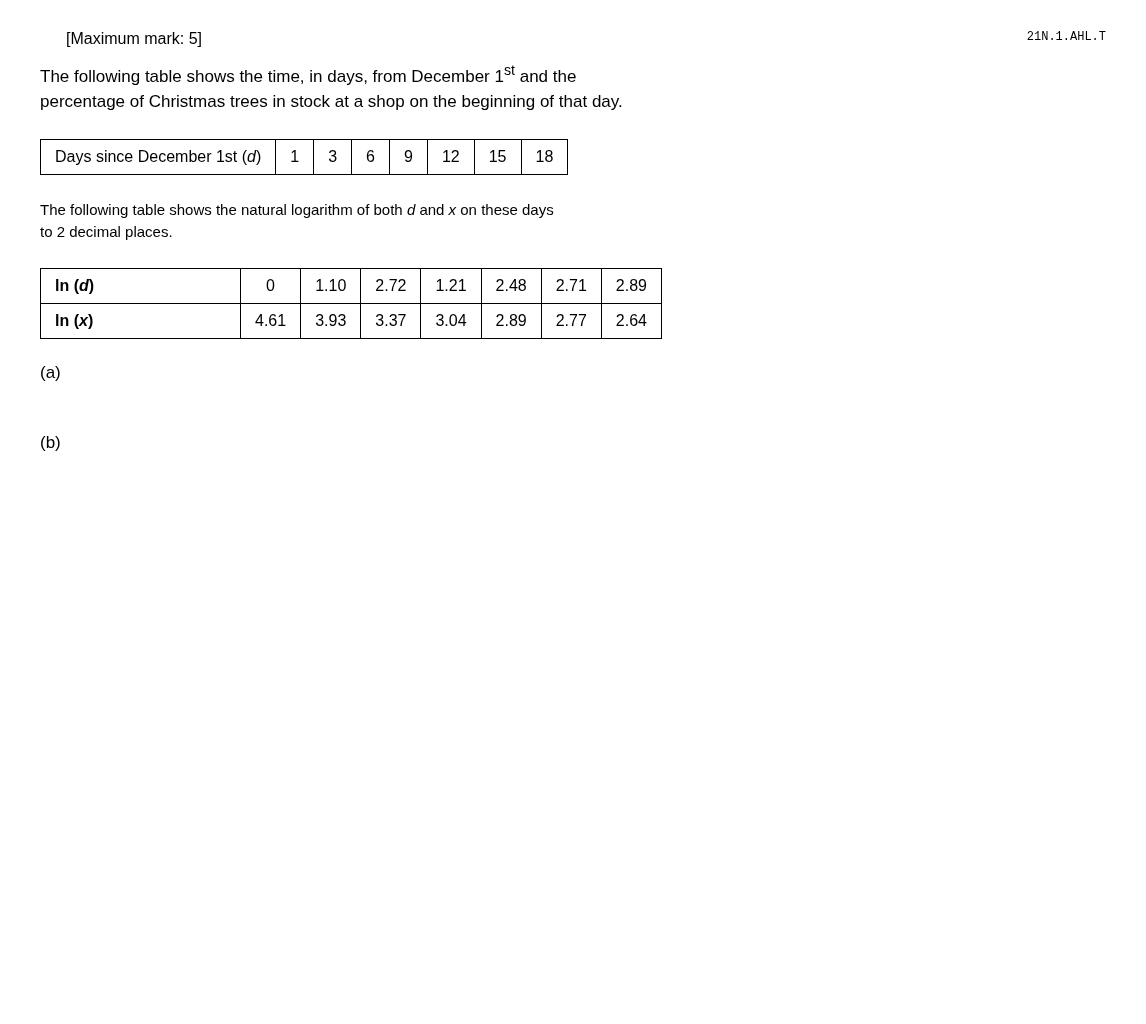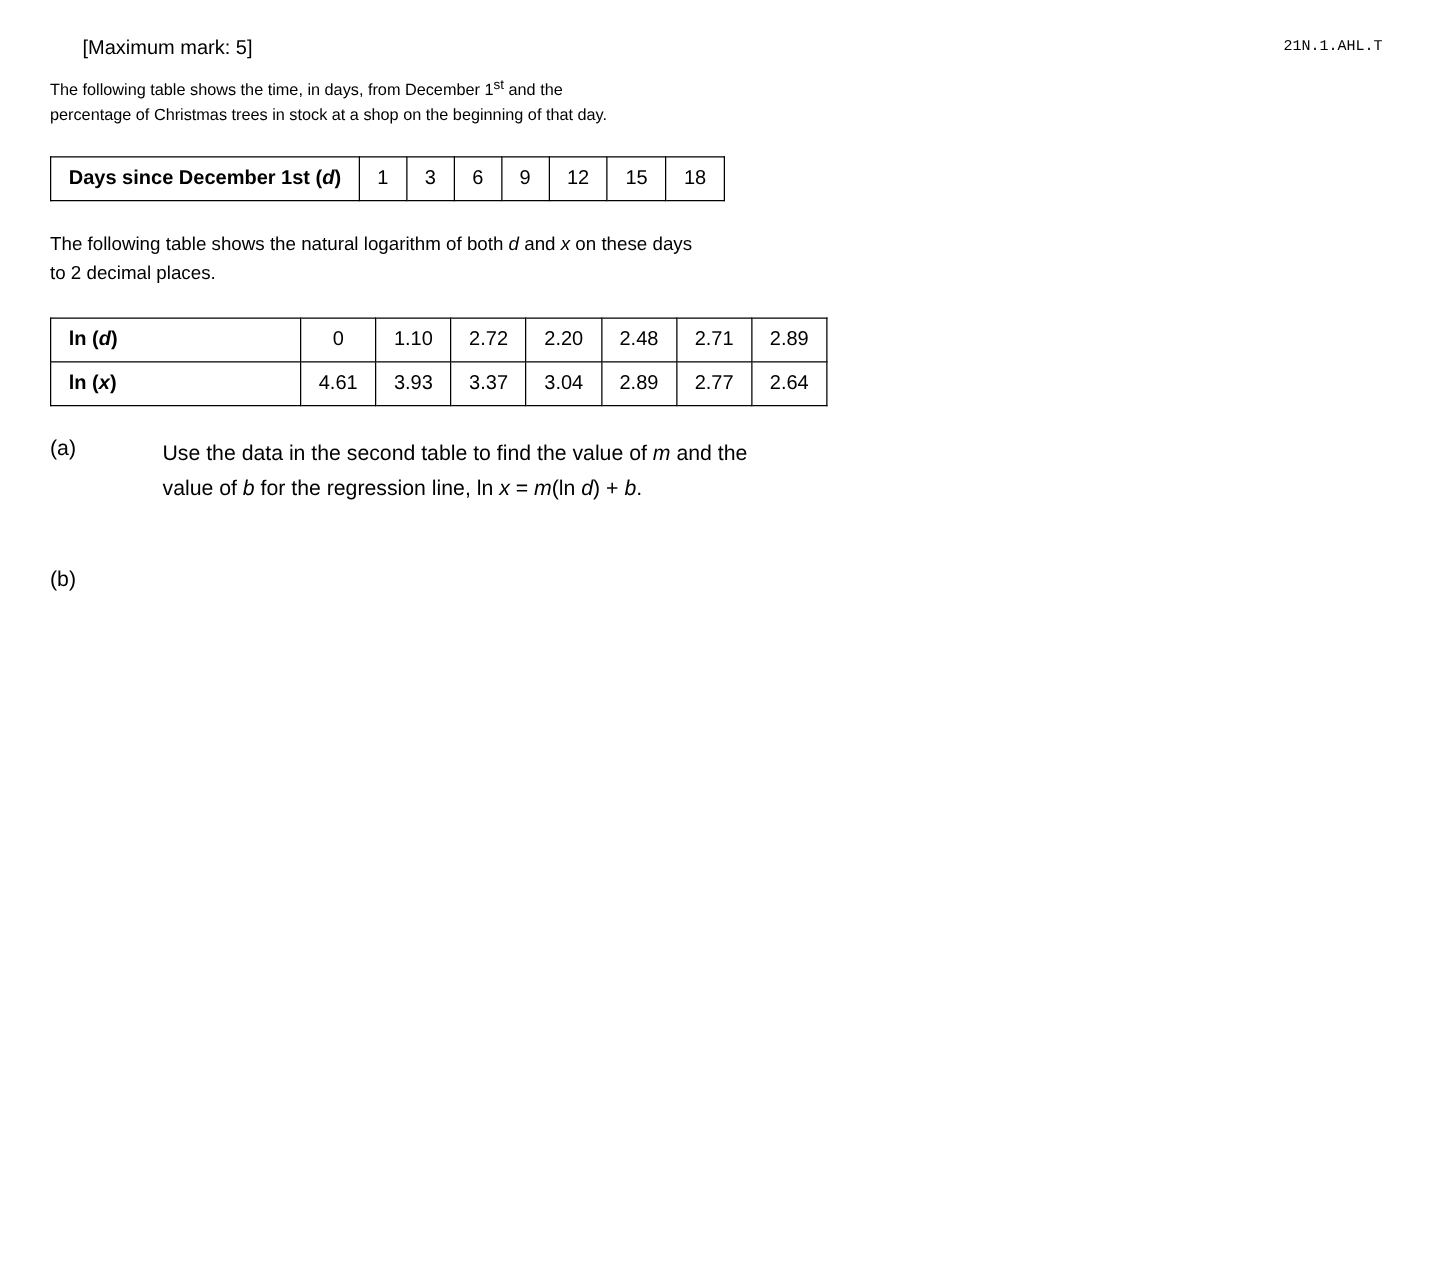--- a/index.html
+++ b/index.html
@@ -26,7 +26,7 @@
       font-family: Liberation Mono, monospace;
     }
     .intro-text {
-      font-size: 13px;
+      font-size: 17px;
       line-height: 1.5;
       margin-bottom: 24px;
     }

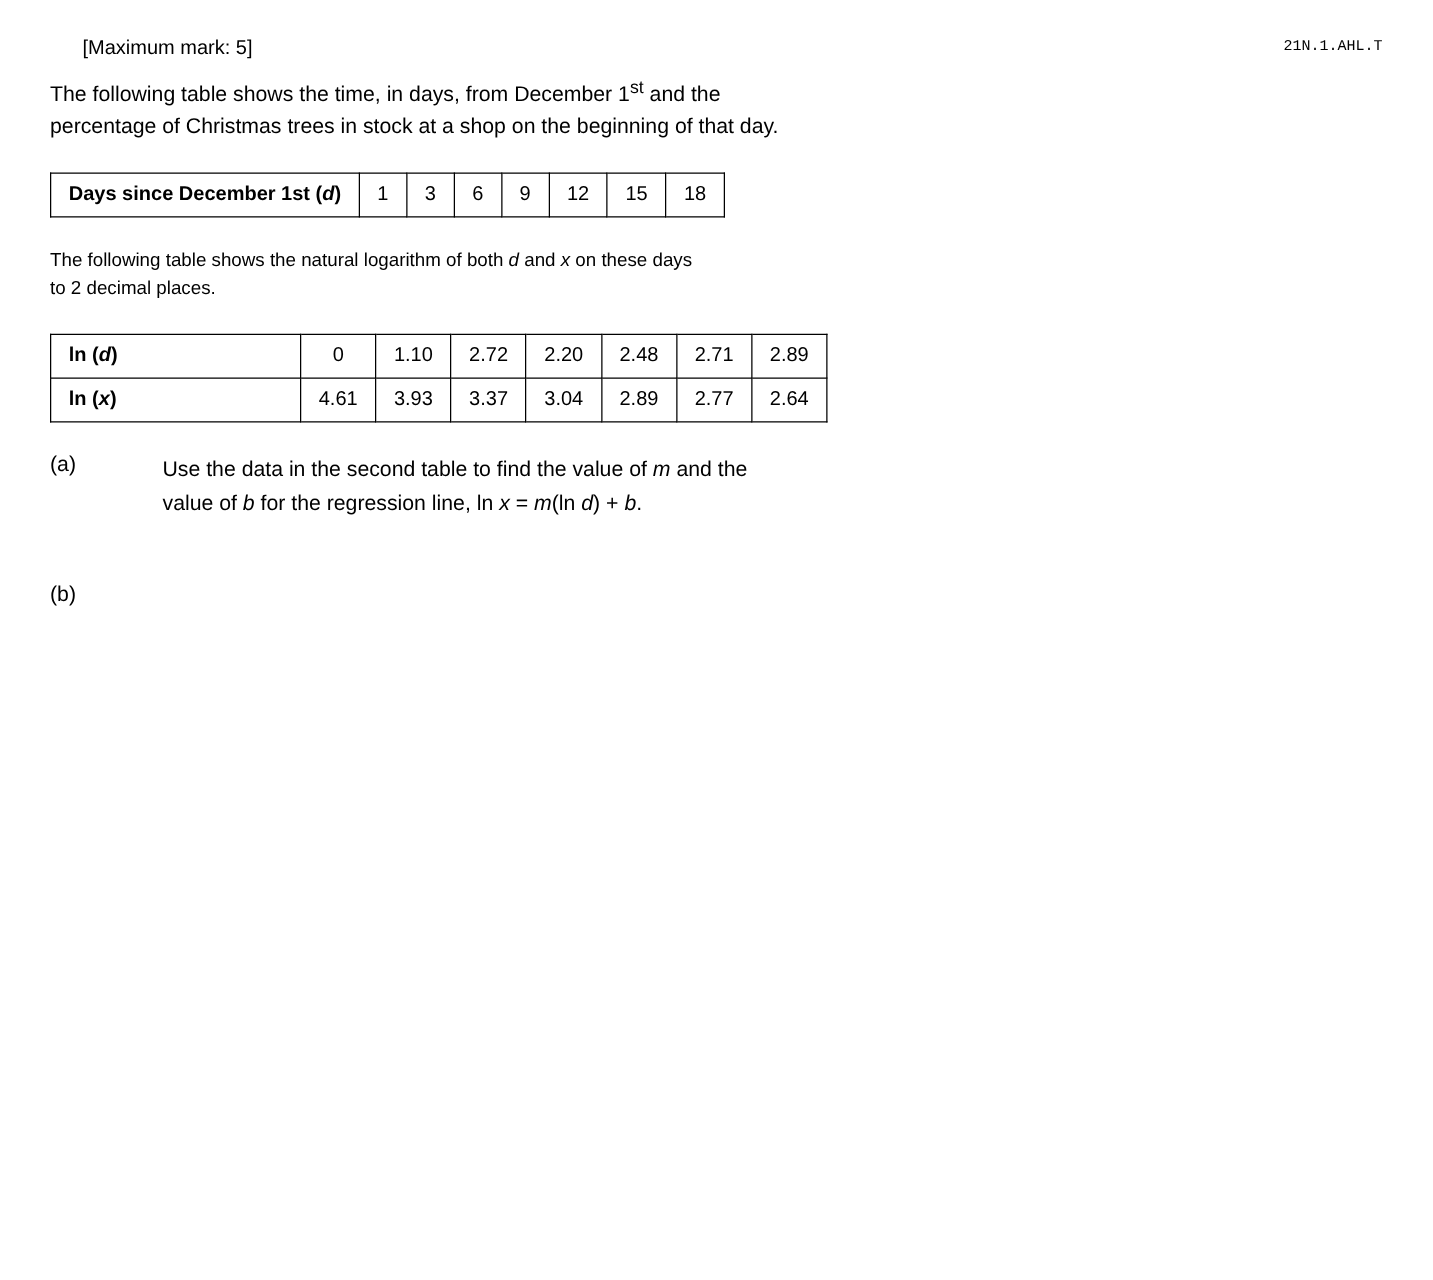--- a/index.html
+++ b/index.html
@@ -47,7 +47,7 @@
       min-width: 200px;
     }
     .table1 td:first-child {
-      font-weight: bold;
+      font-weight: normal;
     }
     .table2 td:first-child {
       font-weight: normal;

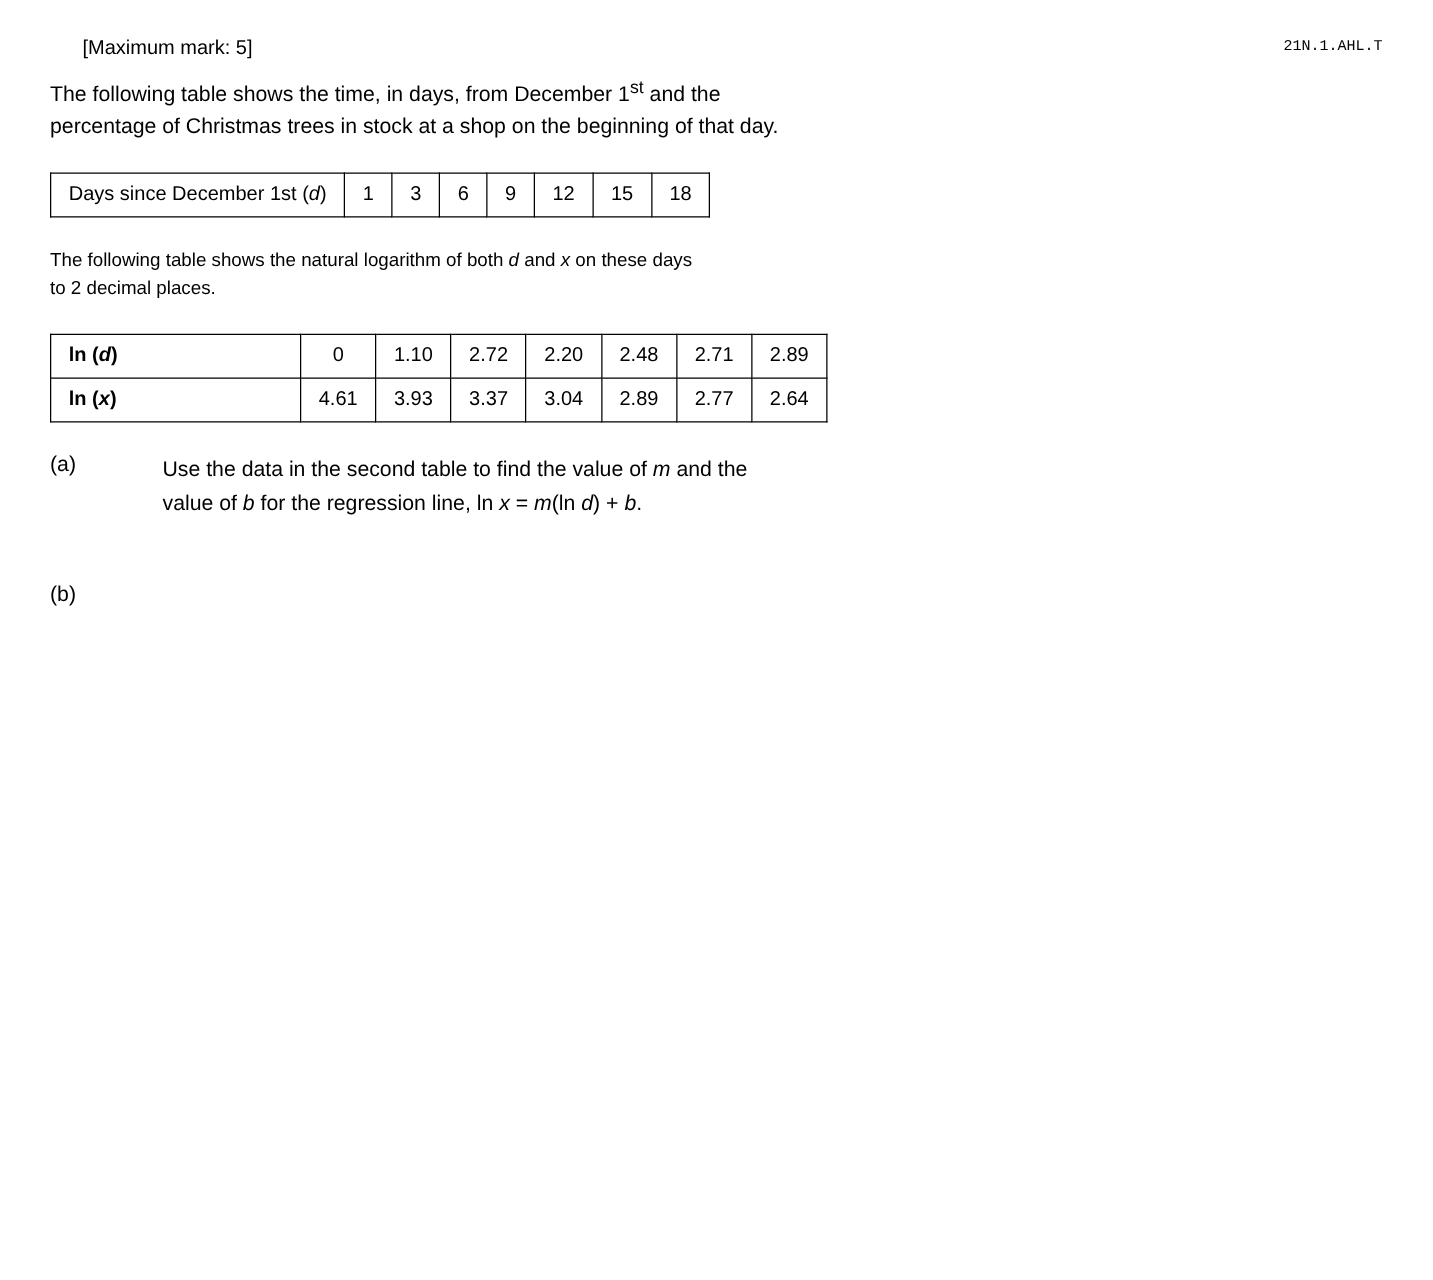--- a/index.html
+++ b/index.html
@@ -117,7 +117,7 @@
     <td>0</td>
     <td>1.10</td>
     <td>2.72</td>
-    <td>2.20</td>
+    <td>1.21</td>
     <td>2.48</td>
     <td>2.71</td>
     <td>2.89</td>

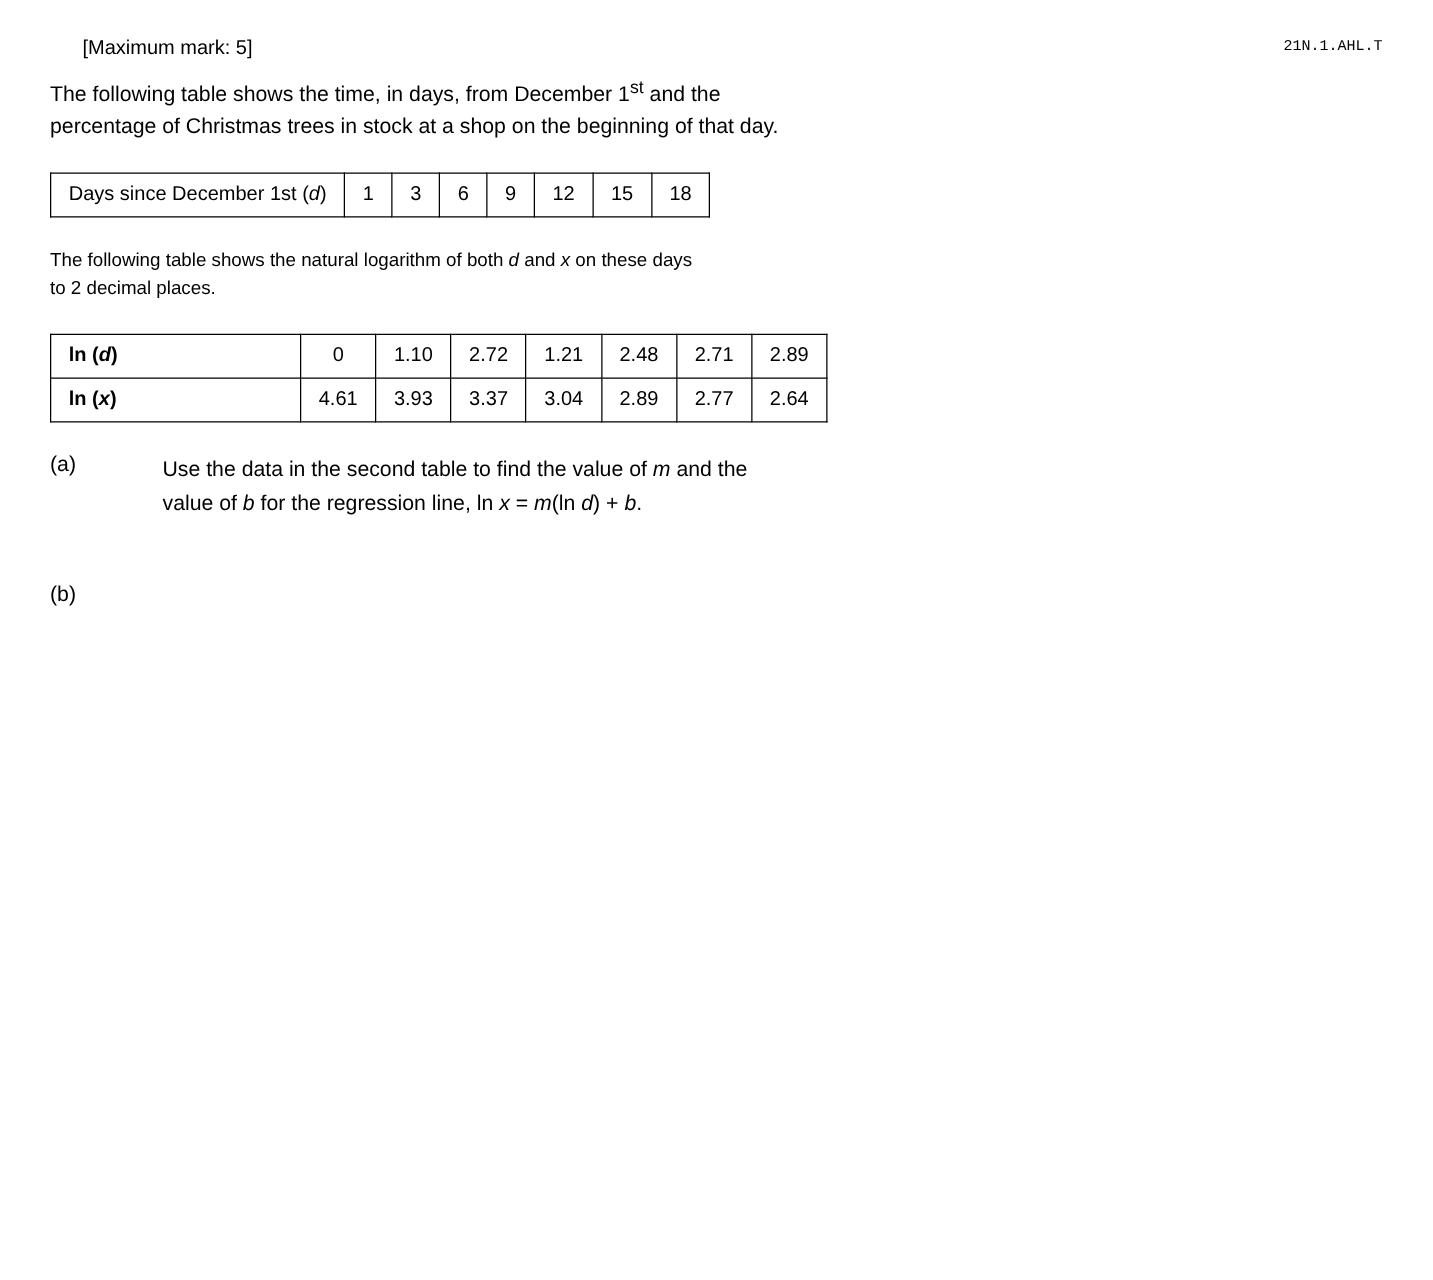--- a/index.html
+++ b/index.html
@@ -139,10 +139,6 @@
 
   <div class="part">
     <span class="part-label">(a)</span>
-    <div class="part-content">
-      Use the data in the second table to find the value of <em>m</em> and the<br>
-      value of <em>b</em> for the regression line, ln&nbsp;<em>x</em>&nbsp;=&nbsp;<em>m</em>(ln&nbsp;<em>d</em>)&nbsp;+&nbsp;<em>b</em>.
-    </div>
   </div>
 
   <div class="part">

